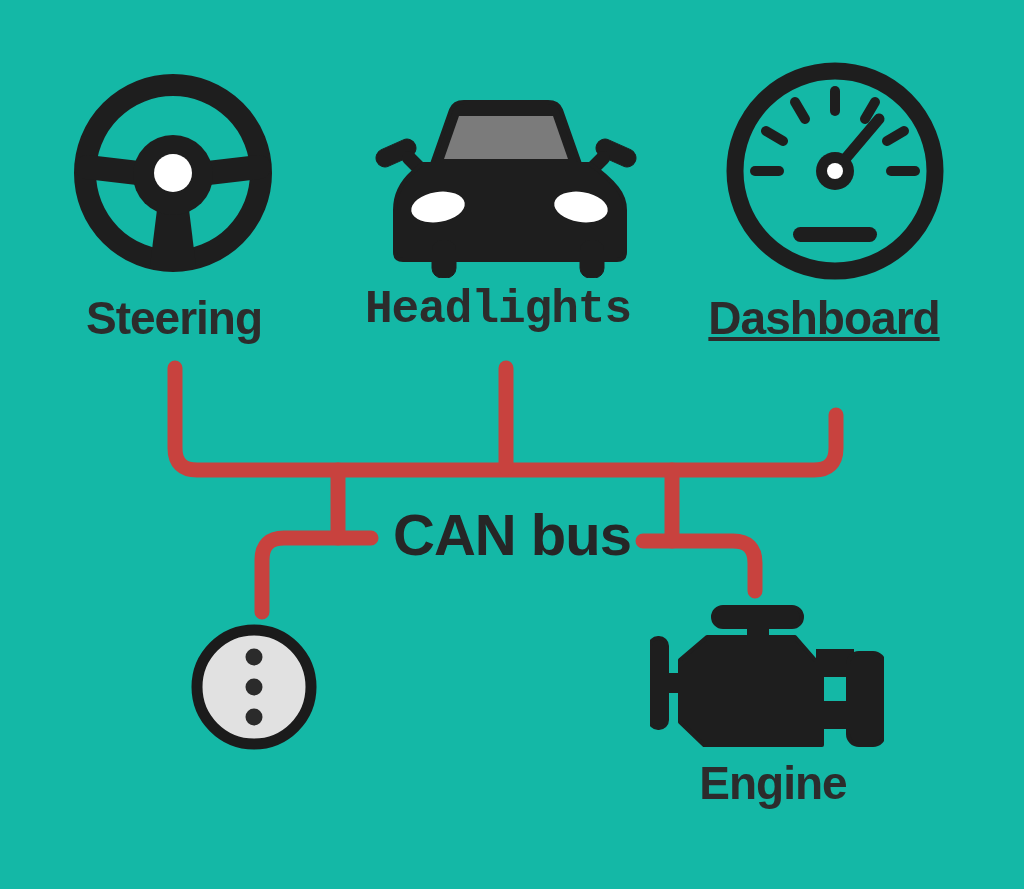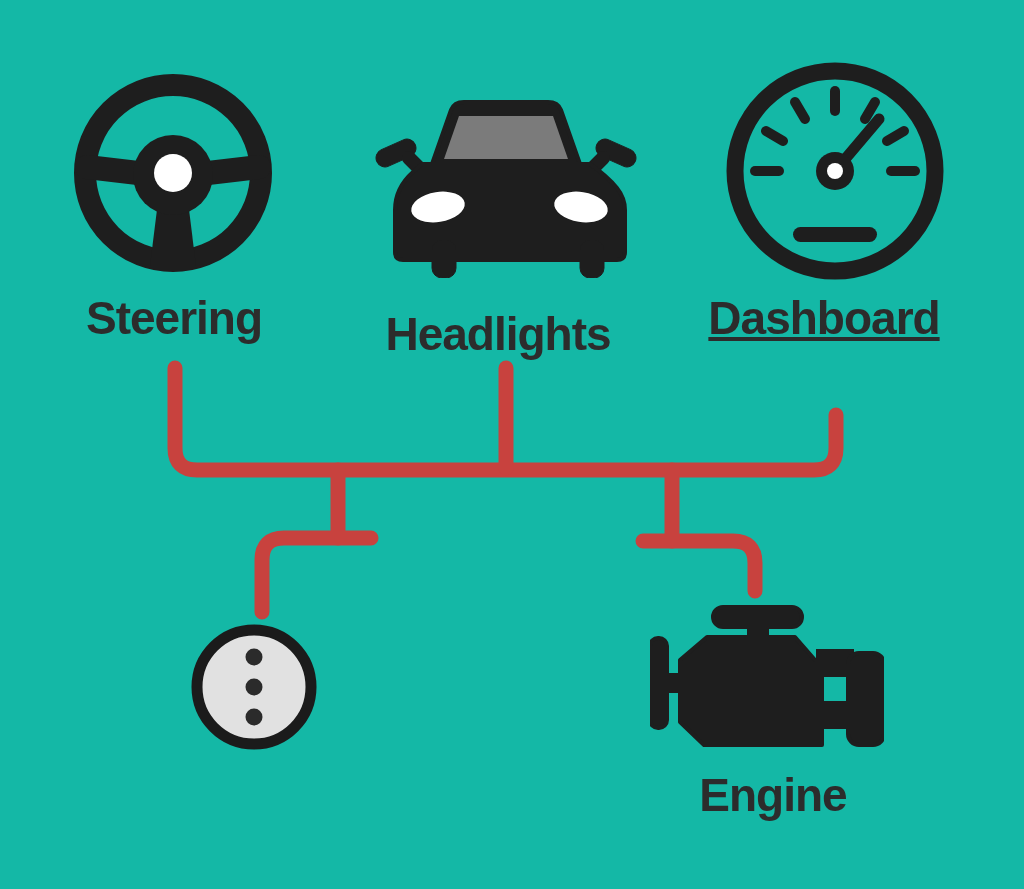--- a/index.html
+++ b/index.html
@@ -90,7 +90,7 @@
       </g>
     </svg>
   </div>
-  <div class="node-label" style="left:498px;top:311px;">Headlights</div>
+  <div class="node-label" style="left:498px;top:287px;font-family:Liberation Mono, monospace;">Headlights</div>
 
   <div class="abs" style="left:725px;top:61px;">
     <svg width="220" height="220" viewBox="0 0 220 220">

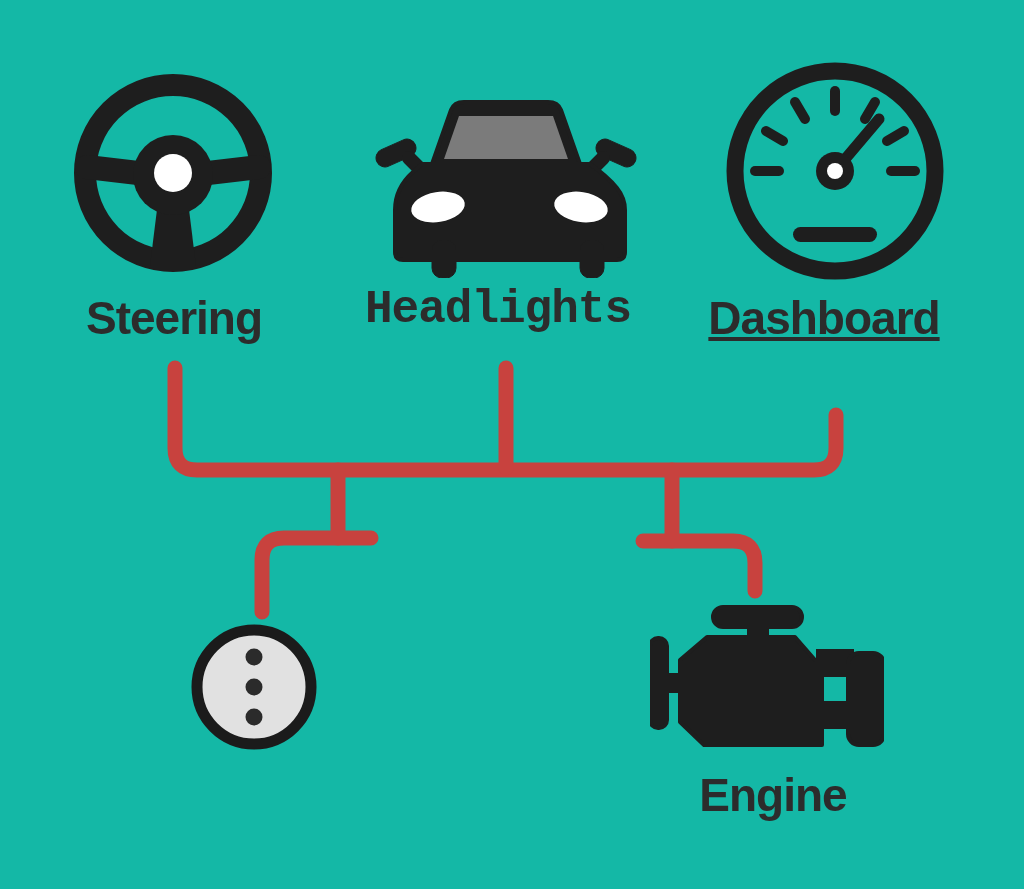--- a/index.html
+++ b/index.html
@@ -114,6 +114,7 @@
   </div>
   <div class="node-label" style="left:824px;top:295px;text-decoration:underline;">Dashboard</div>
 
+  <div class="bus-title" style="left:512px;top:506px;">CAN bus</div>
 
   <div class="abs" style="left:189px;top:622px;">
     <svg width="130" height="130" viewBox="0 0 130 130">

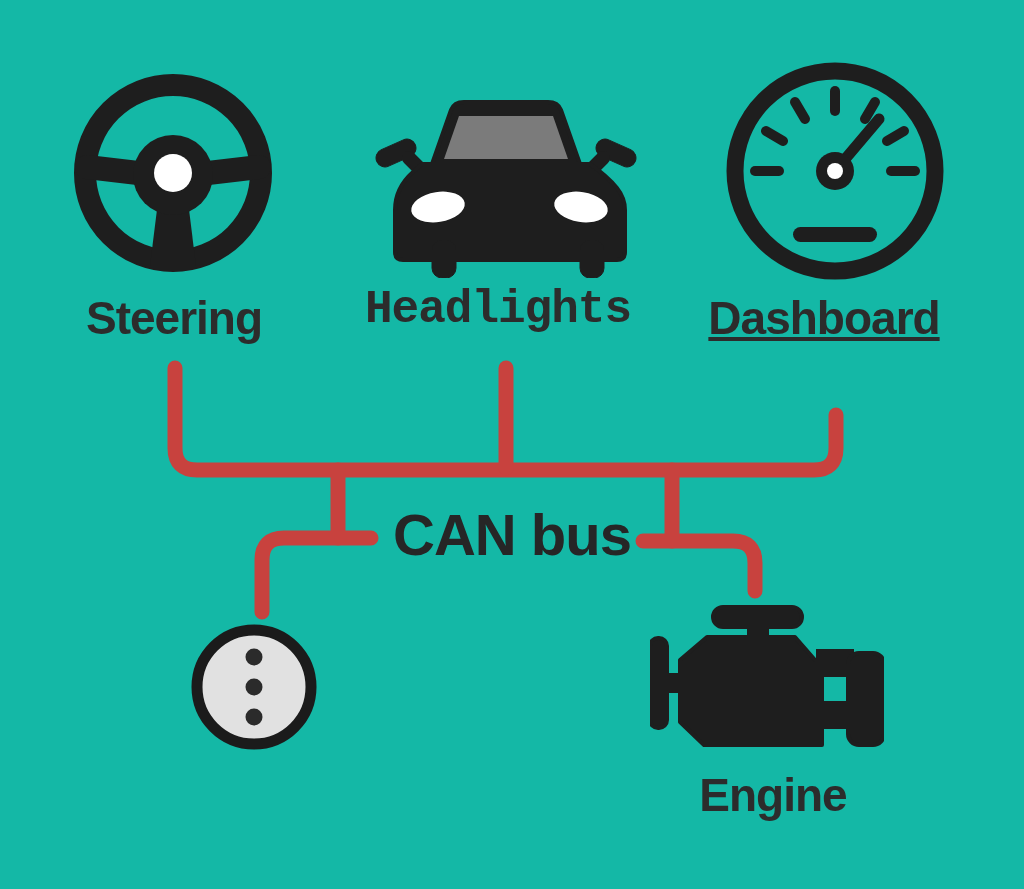--- a/index.html
+++ b/index.html
@@ -144,7 +144,7 @@
       </g>
     </svg>
   </div>
-  <div class="node-label" style="left:773px;top:760px;margin-top:12px;">Engine</div>
+  <div class="node-label" style="left:773px;top:760px;">Engine</div>
 
 </div>
 

